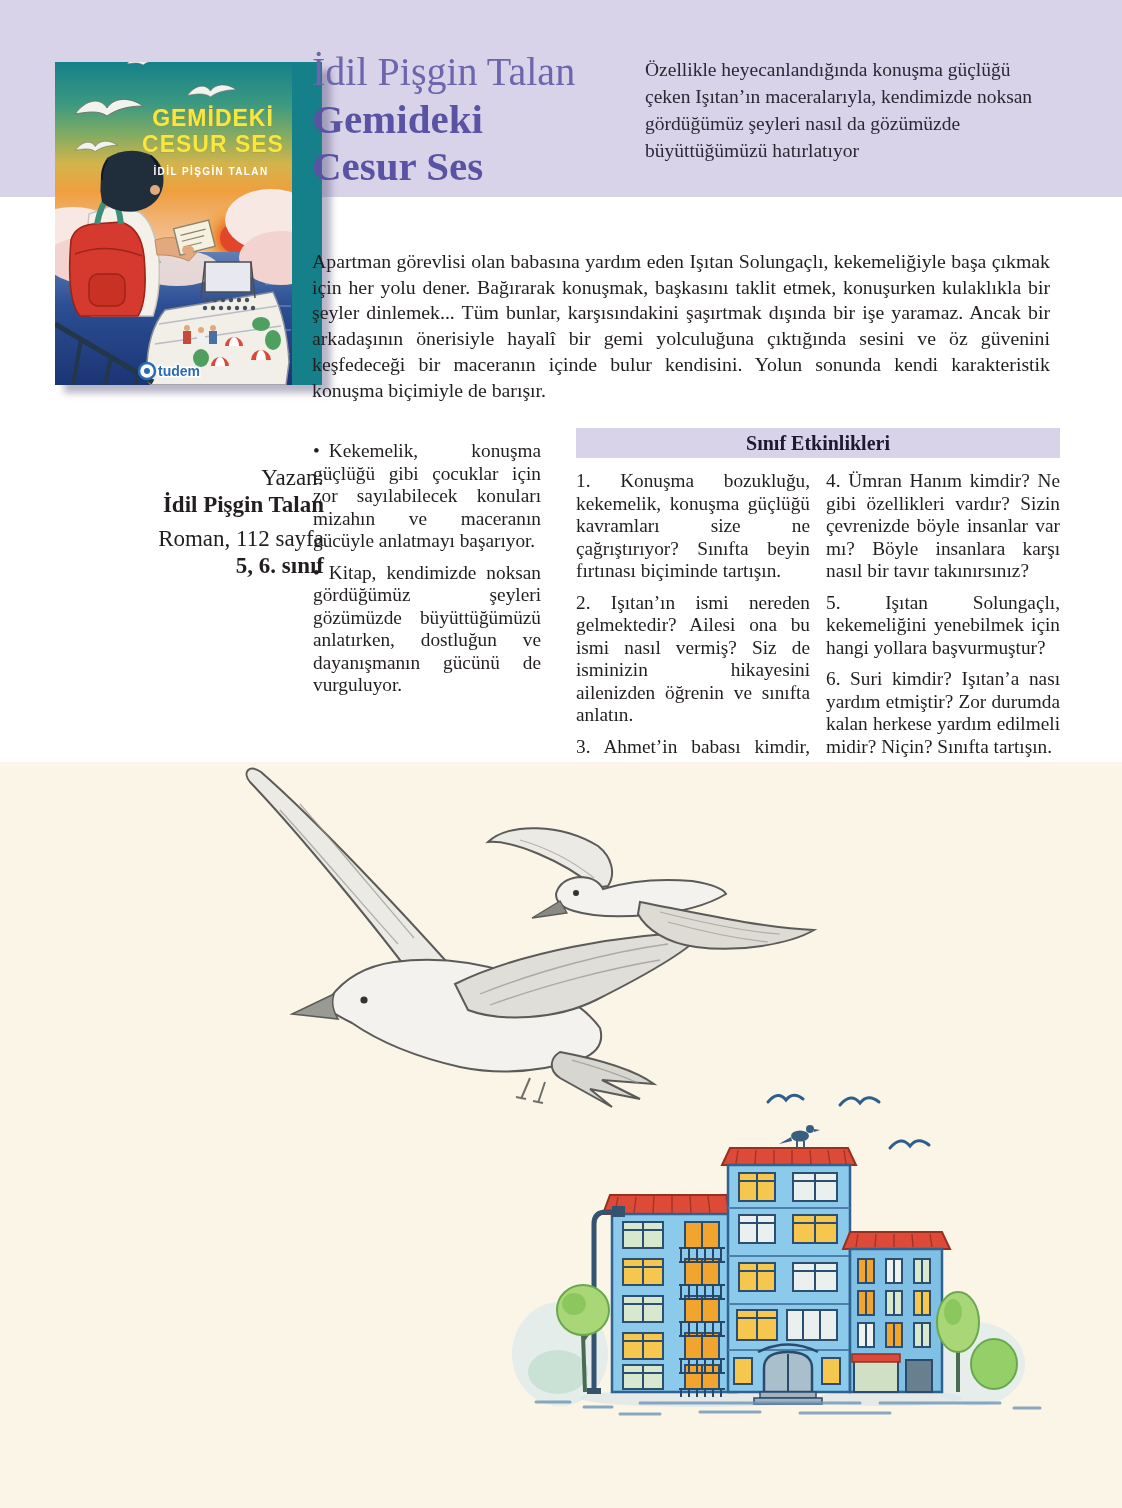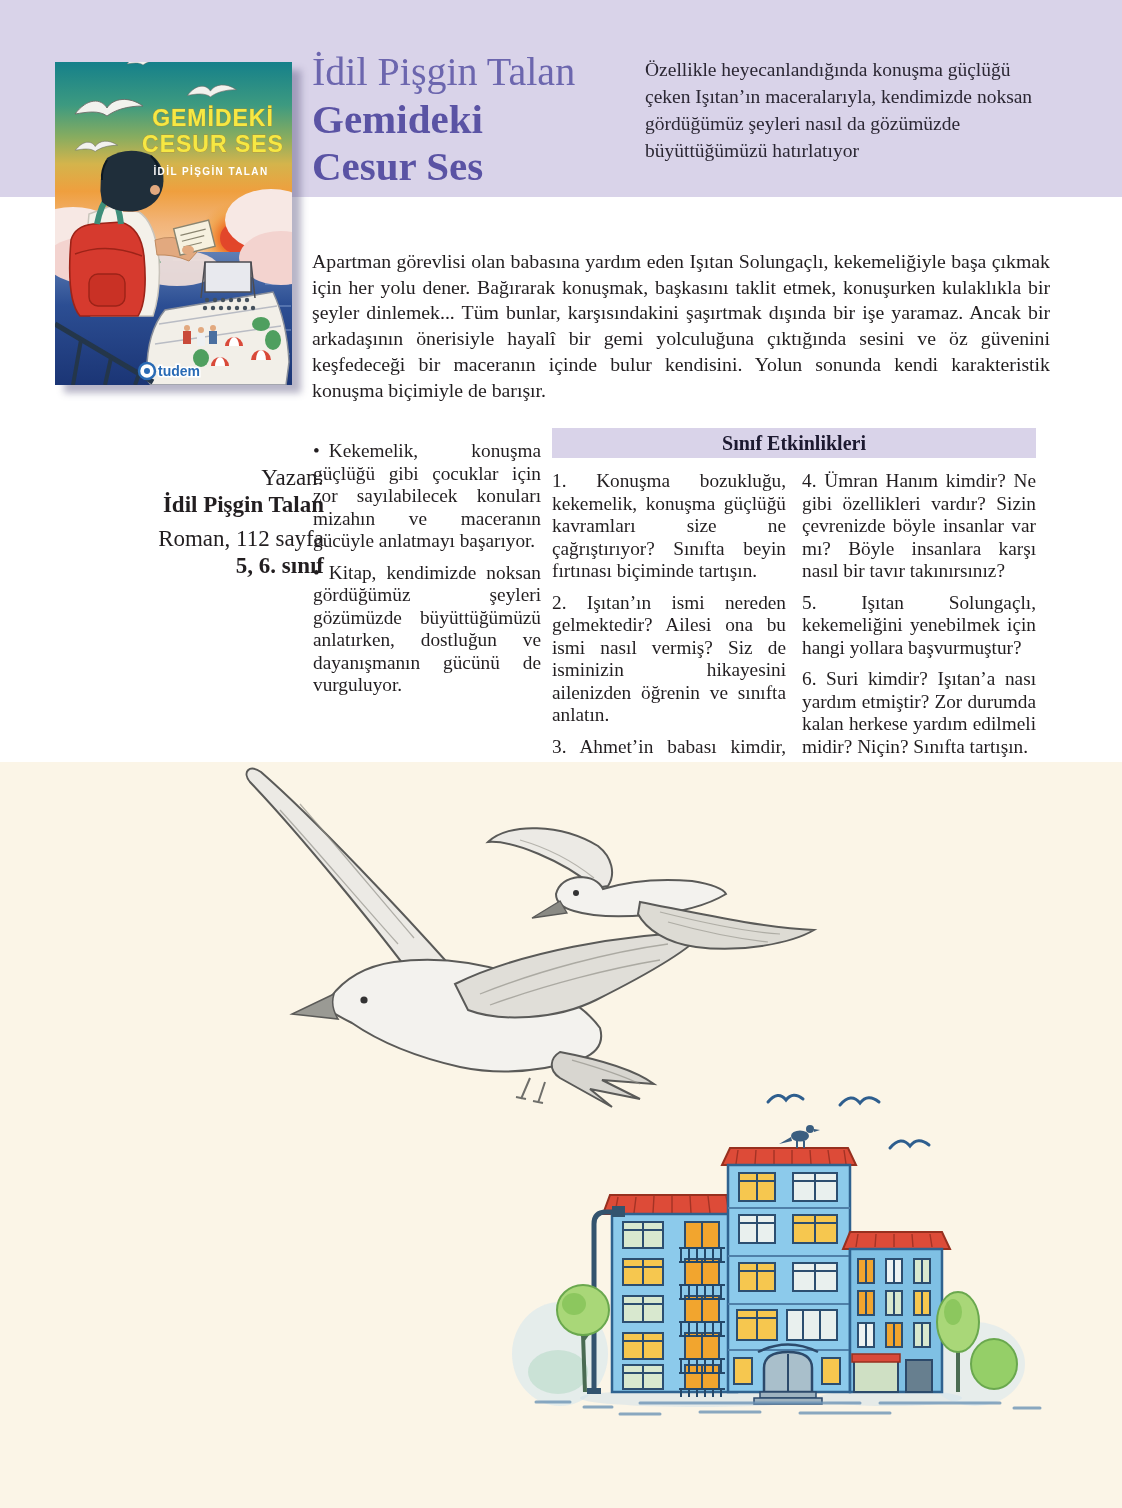--- a/index.html
+++ b/index.html
@@ -13,7 +13,7 @@
   .banner-blurb{position:absolute;left:645px;top:56px;width:396px;font-size:19.5px;
                 line-height:27px;color:#2b2733;}
   
-  .cover{position:absolute;left:55px;top:62px;width:237px;height:323px;
+  .cover{position:absolute;left:55px;top:62px;width:267px;height:323px;
          box-shadow:9px 8px 7px rgba(95,90,130,0.45);background:#15808a;text-align:right;}
   .cover svg{display:block;}
   .cover-title{font-family:"Liberation Sans",sans-serif;font-weight:bold;font-size:23px;

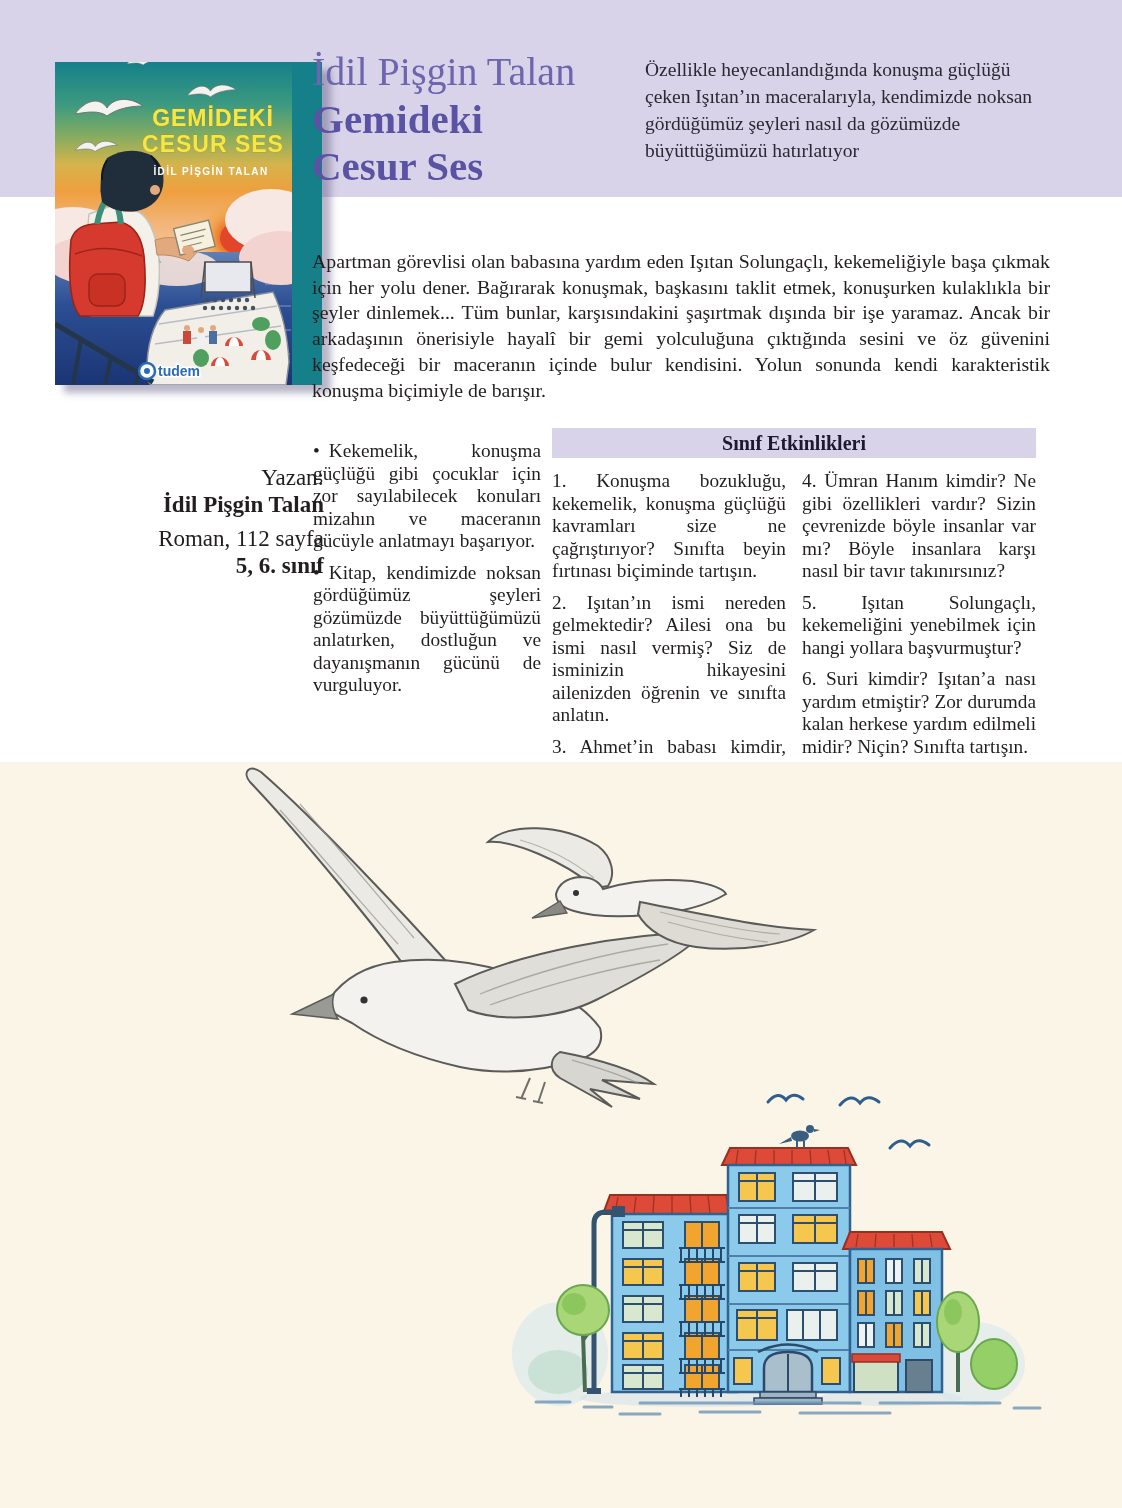--- a/index.html
+++ b/index.html
@@ -37,7 +37,7 @@
                  text-align-last:left;}
   .features-body p{margin:0 0 9px 0;}
   .bullet{margin-right:9px;}
-  .activities{position:absolute;left:552px;top:428px;width:484px;}
+  .activities{position:absolute;left:576px;top:428px;width:484px;}
   .activities-cols{margin-top:12px;display:flex;gap:16px;}
   .activities-cols .col{width:234px;font-size:19.3px;line-height:22.5px;text-align:justify;
                         text-align-last:left;}

